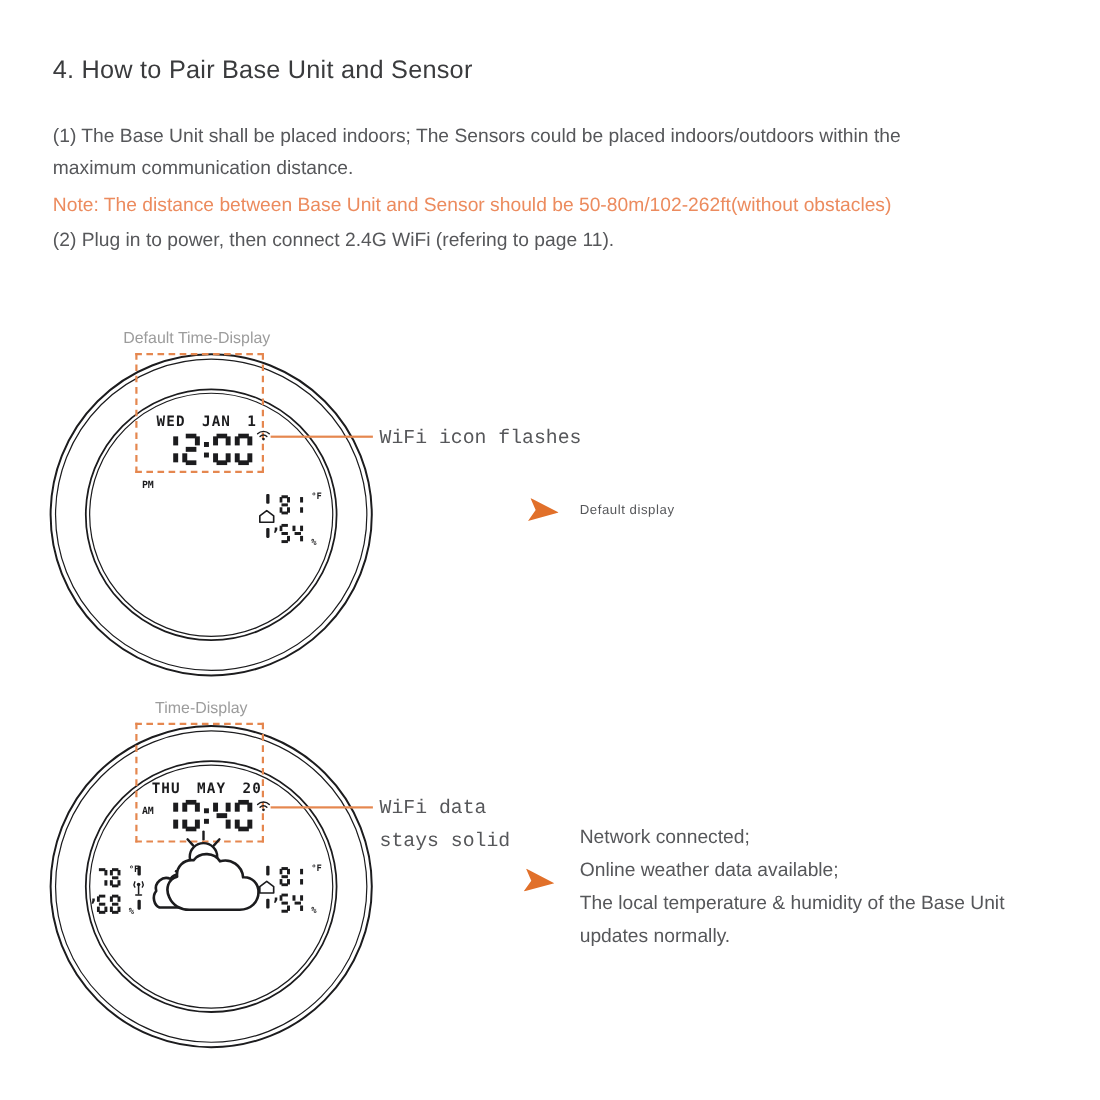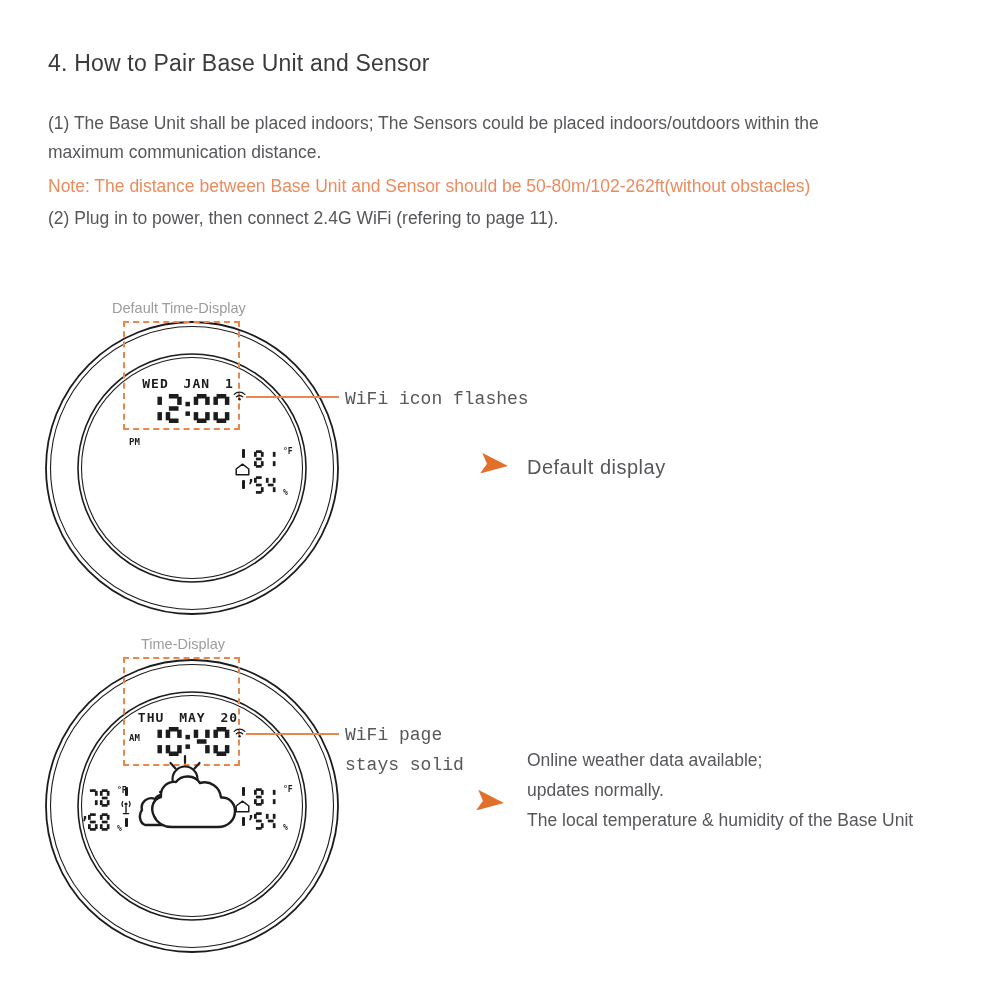--- a/index.html
+++ b/index.html
@@ -17,7 +17,7 @@
   .dashed-box{border:2px dashed var(--accent);}
   .leader{height:2px;background:var(--accent);}
   .callout{font-size:18px;color:var(--body);line-height:30px;white-space:nowrap;font-family:Liberation Mono, monospace;}
-  .status-one{font-size:20px;color:var(--body);letter-spacing:.5px;white-space:nowrap;}
+  .status-one{font-size:12px;color:var(--body);letter-spacing:.5px;white-space:nowrap;}
   .status-block{font-size:17.5px;color:var(--body);line-height:30px;white-space:nowrap;}
   .arrow{width:27px;height:21px;background:var(--arrow);
          clip-path:polygon(0 0,100% 50%,0 100%,22% 50%);transform:rotate(6deg);}

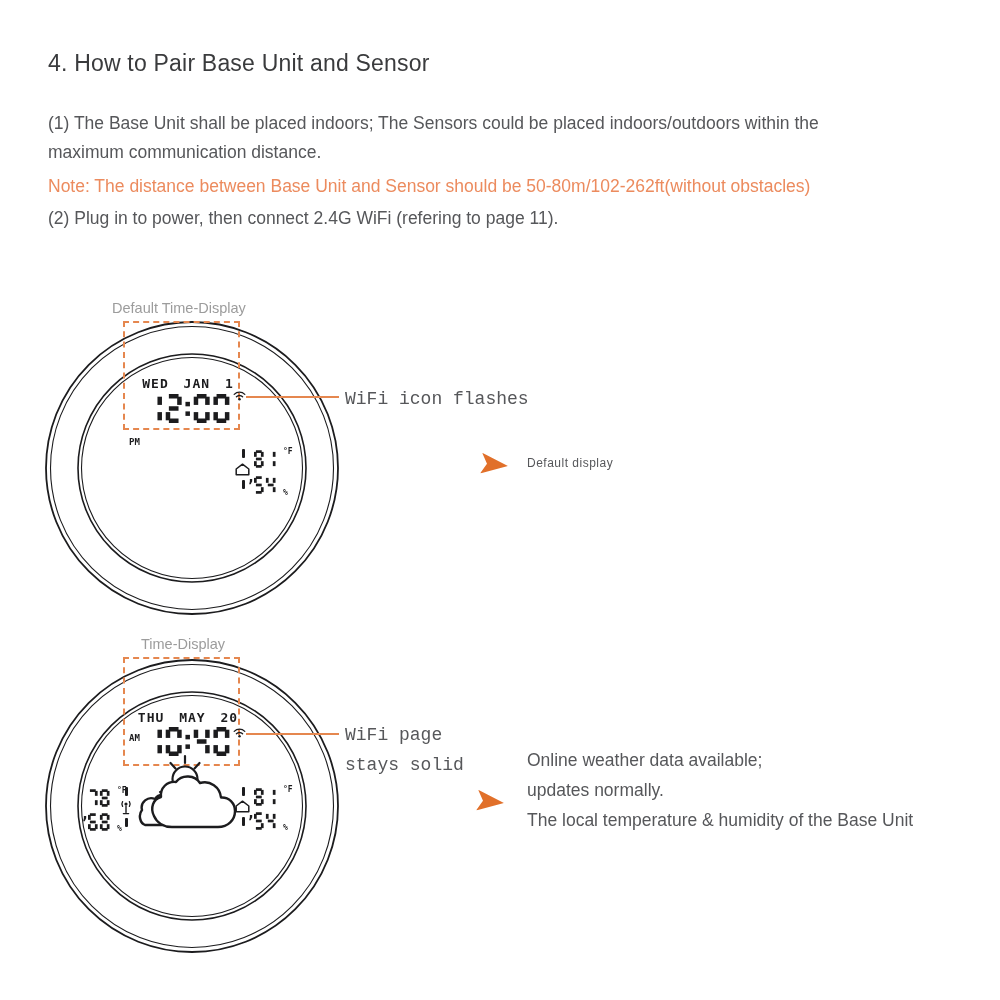--- a/index.html
+++ b/index.html
@@ -168,7 +168,7 @@
 
   <div class="abs leader" style="left:246px;top:733px;width:93px;"></div>
   <div class="abs callout" style="left:345px;top:720px;">
-    <div>WiFi page</div>
+    <div>WiFi data</div>
     <div>stays solid</div>
   </div>
 

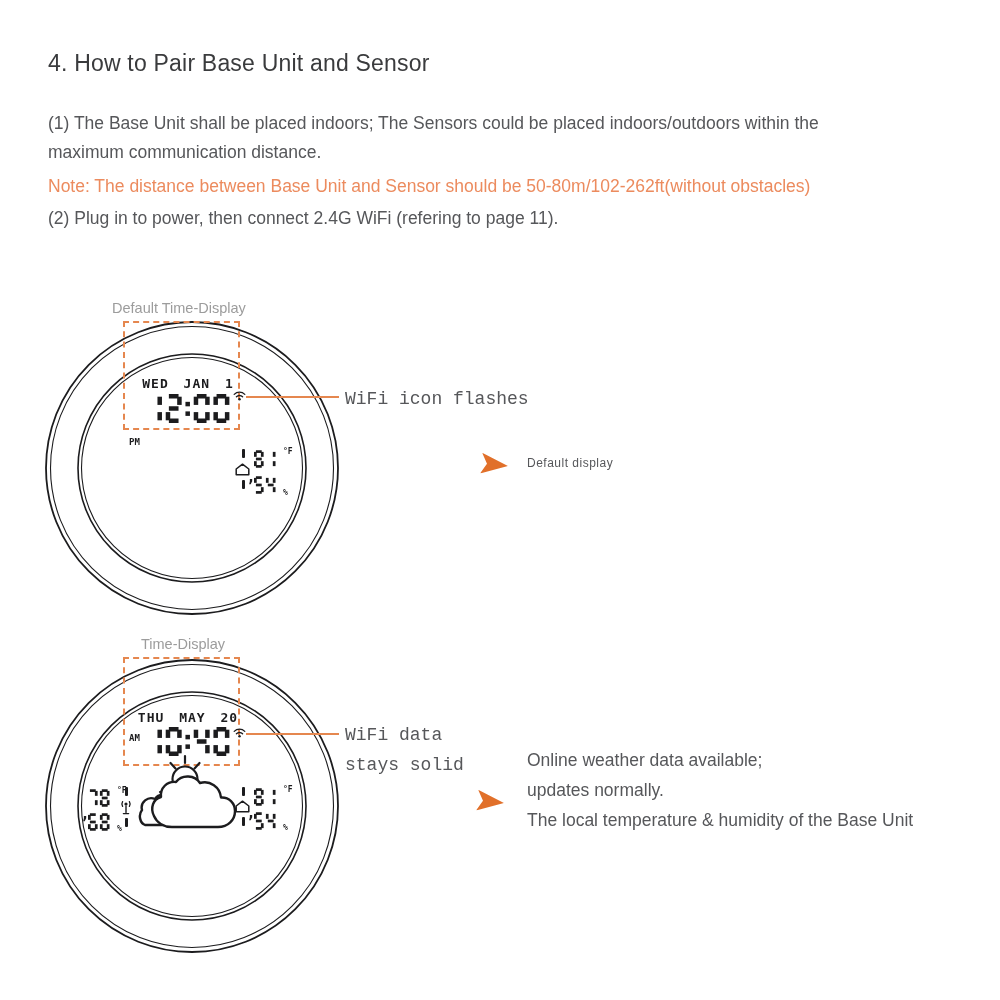--- a/index.html
+++ b/index.html
@@ -254,6 +254,7 @@
 
   <div class="abs arrow" style="left:477px;top:791px;"></div>
   <div class="abs status-block" style="left:527px;top:745px;">
+    <div>Network connected;</div>
     <div>Online weather data available;</div>
     <div>updates normally.</div>
     <div>The local temperature &amp; humidity of the Base Unit</div>

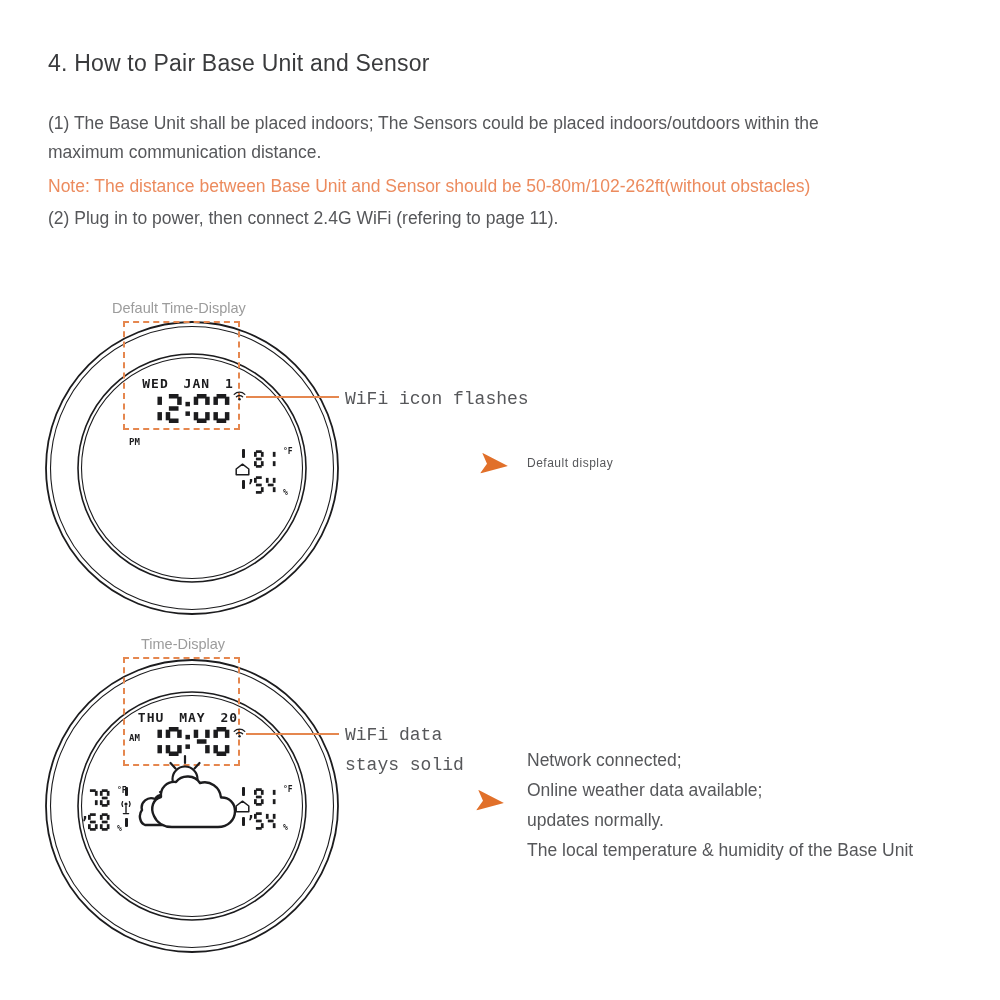--- a/index.html
+++ b/index.html
@@ -256,8 +256,8 @@
   <div class="abs status-block" style="left:527px;top:745px;">
     <div>Network connected;</div>
     <div>Online weather data available;</div>
+    <div>The local temperature &amp; humidity of the Base Unit</div>
     <div>updates normally.</div>
-    <div>The local temperature &amp; humidity of the Base Unit</div>
   </div>
 
 </div>

